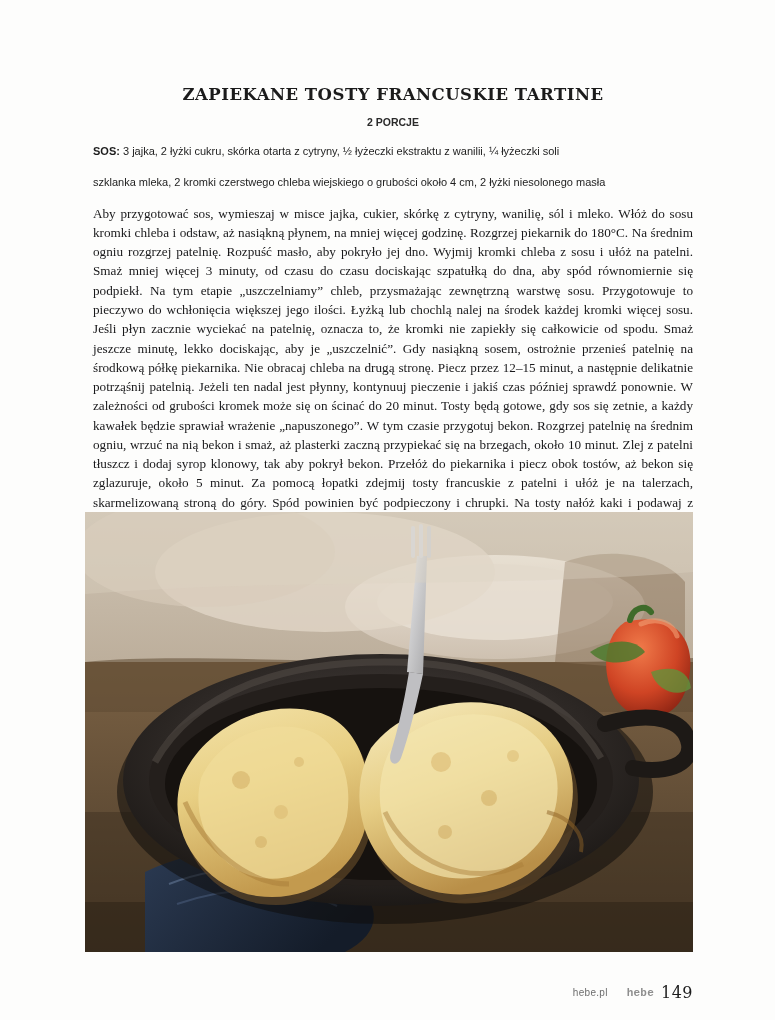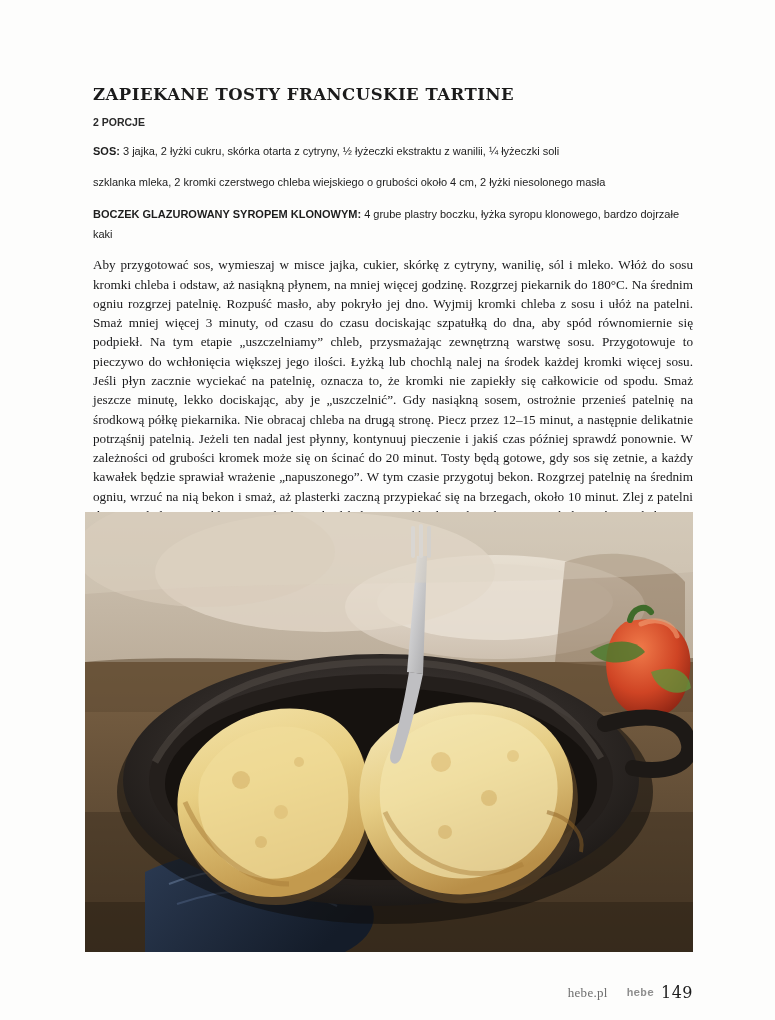--- a/index.html
+++ b/index.html
@@ -33,6 +33,7 @@
     color: #1b1b1b;
     margin: 0 0 12px 0;
     text-transform: uppercase;
+    text-align: center;
   }
   .portions {
     font-family: "Liberation Sans", sans-serif;

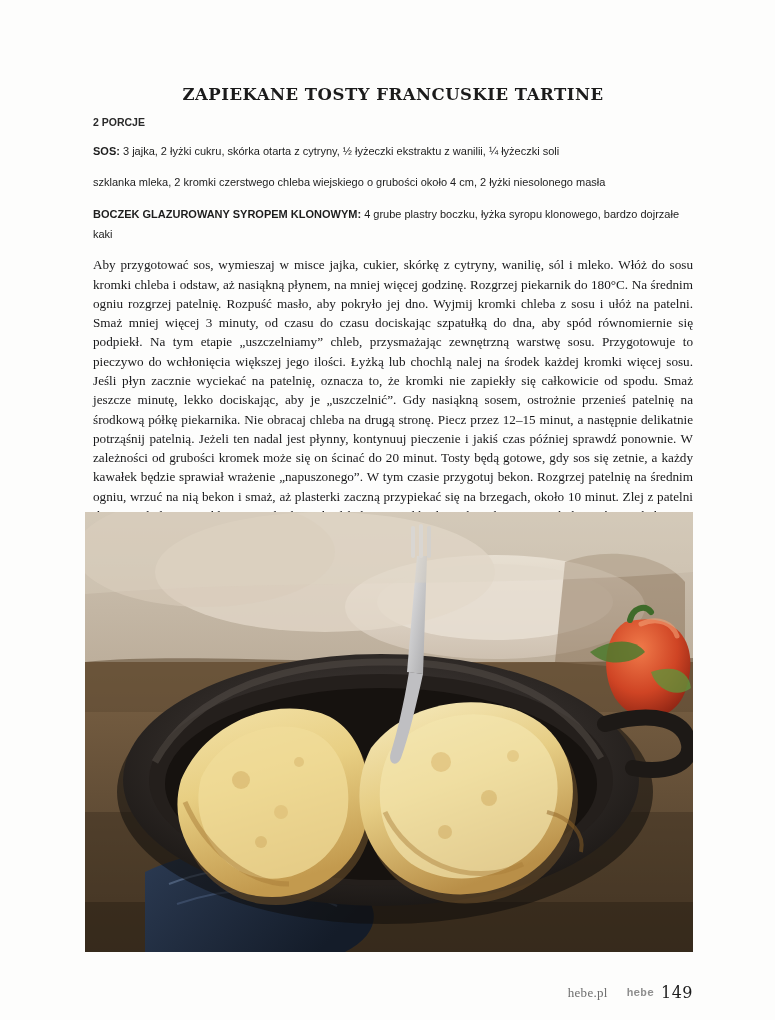--- a/index.html
+++ b/index.html
@@ -41,6 +41,7 @@
     font-size: 10.5px;
     color: #2a2a2a;
     margin: 0 0 13px 0;
+    text-align: center;
   }
   .ing-block {
     font-family: "Liberation Sans", sans-serif;

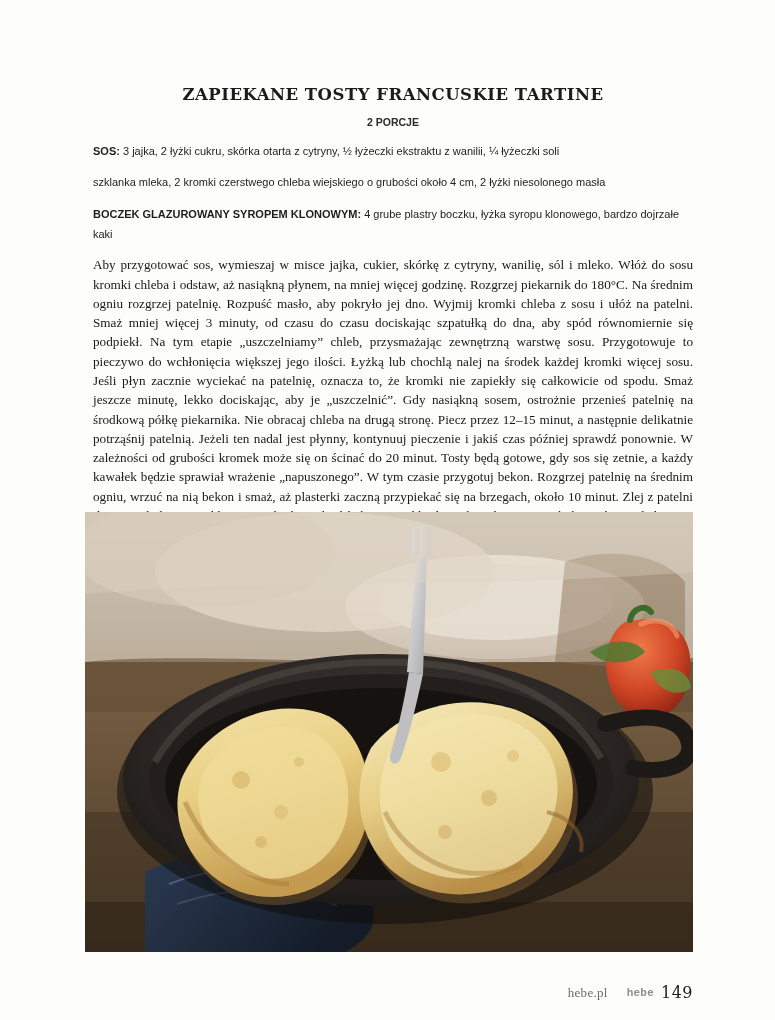--- a/index.html
+++ b/index.html
@@ -120,9 +120,6 @@
       <span>szklanka mleka, 2 kromki czerstwego chleba wiejskiego o grubości około 4 cm, 2 łyżki niesolonego masła</span>
     </p>
 
-    <p class="ing-block">
-      <span class="lead">BOCZEK GLAZUROWANY SYROPEM KLONOWYM:</span><span> 4 grube plastry boczku, łyżka syropu klonowego, bardzo dojrzałe kaki</span>
-    </p>
 
     <p class="body-text">Aby przygotować sos, wymieszaj w misce jajka, cukier, skórkę z cytryny, wanilię, sól i mleko. Włóż do sosu kromki chleba i odstaw, aż nasiąkną płynem, na mniej więcej godzinę. Rozgrzej piekarnik do 180°C. Na średnim ogniu rozgrzej patelnię. Rozpuść masło, aby pokryło jej dno. Wyjmij kromki chleba z sosu i ułóż na patelni. Smaż mniej więcej 3 minuty, od czasu do czasu dociskając szpatułką do dna, aby spód równomiernie się podpiekł. Na tym etapie „uszczelniamy” chleb, przysmażając zewnętrzną warstwę sosu. Przygotowuje to pieczywo do wchłonięcia większej jego ilości. Łyżką lub chochlą nalej na środek każdej kromki więcej sosu. Jeśli płyn zacznie wyciekać na patelnię, oznacza to, że kromki nie zapiekły się całkowicie od spodu. Smaż jeszcze minutę, lekko dociskając, aby je „uszczelnić”. Gdy nasiąkną sosem, ostrożnie przenieś patelnię na środkową półkę piekarnika. Nie obracaj chleba na drugą stronę. Piecz przez 12–15 minut, a następnie delikatnie potrząśnij patelnią. Jeżeli ten nadal jest płynny, kontynuuj pieczenie i jakiś czas później sprawdź ponownie. W zależności od grubości kromek może się on ścinać do 20 minut. Tosty będą gotowe, gdy sos się zetnie, a każdy kawałek będzie sprawiał wrażenie „napuszonego”. W tym czasie przygotuj bekon. Rozgrzej patelnię na średnim ogniu, wrzuć na nią bekon i smaż, aż plasterki zaczną przypiekać się na brzegach, około 10 minut. Zlej z patelni tłuszcz i dodaj syrop klonowy, tak aby pokrył bekon. Przełóż do piekarnika i piecz obok tostów, aż bekon się zglazuruje, około 5 minut. Za pomocą łopatki zdejmij tosty francuskie z patelni i ułóż je na talerzach, skarmelizowaną stroną do góry. Spód powinien być podpieczony i chrupki. Na tosty nałóż kaki i podawaj z bekonem.</p>
   </div>

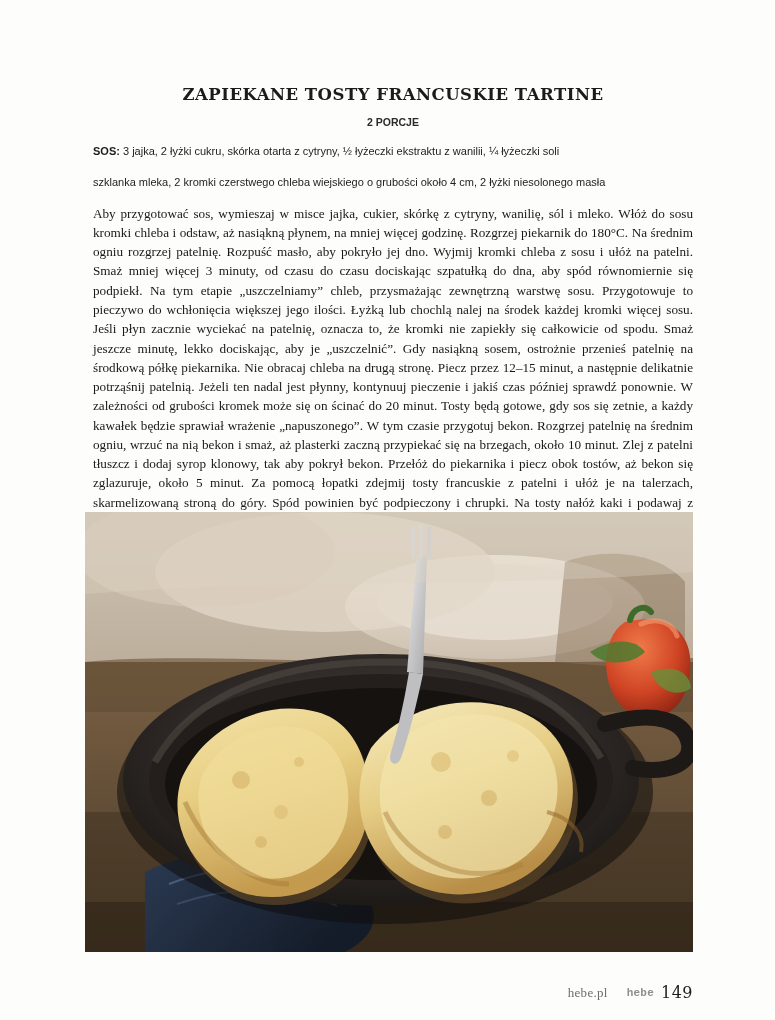--- a/index.html
+++ b/index.html
@@ -82,8 +82,8 @@
     gap: 7px;
   }
   .footer .site {
-    font-family: Liberation Serif, serif;
-    font-size: 13px;
+    font-family: Liberation Sans, sans-serif;
+    font-size: 10px;
     color: #6d6d6d;
     letter-spacing: 0.3px;
   }

